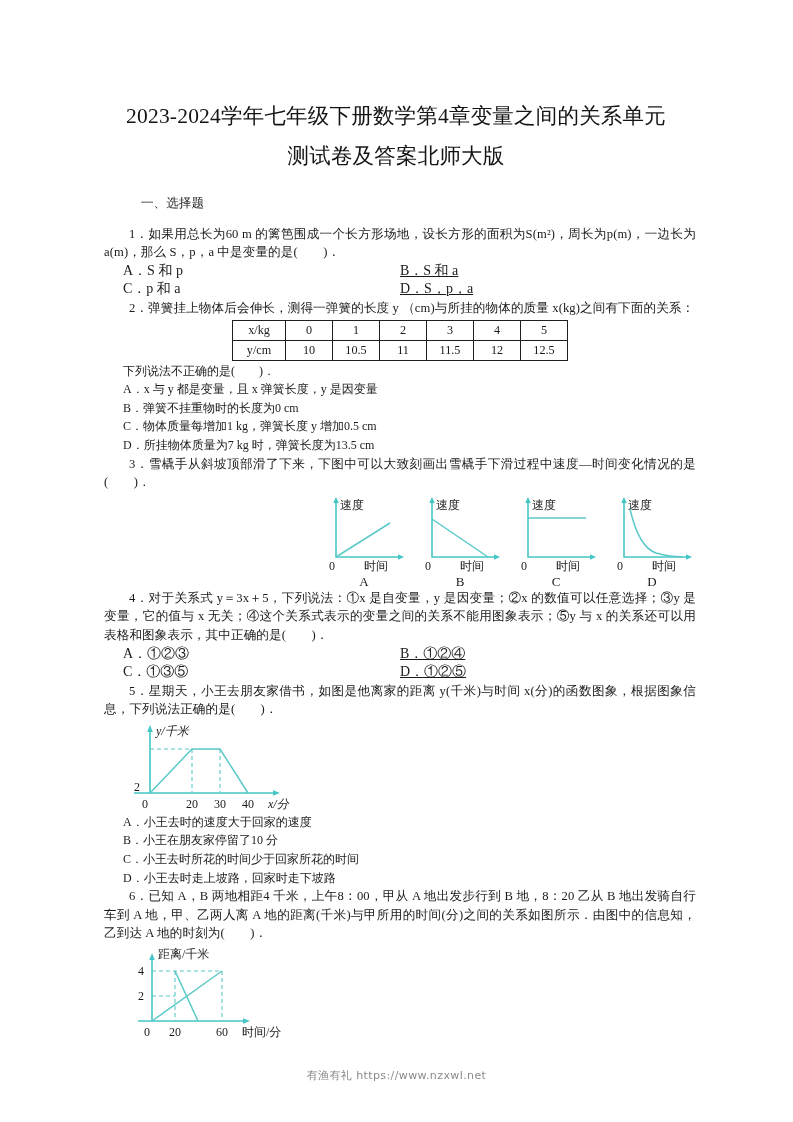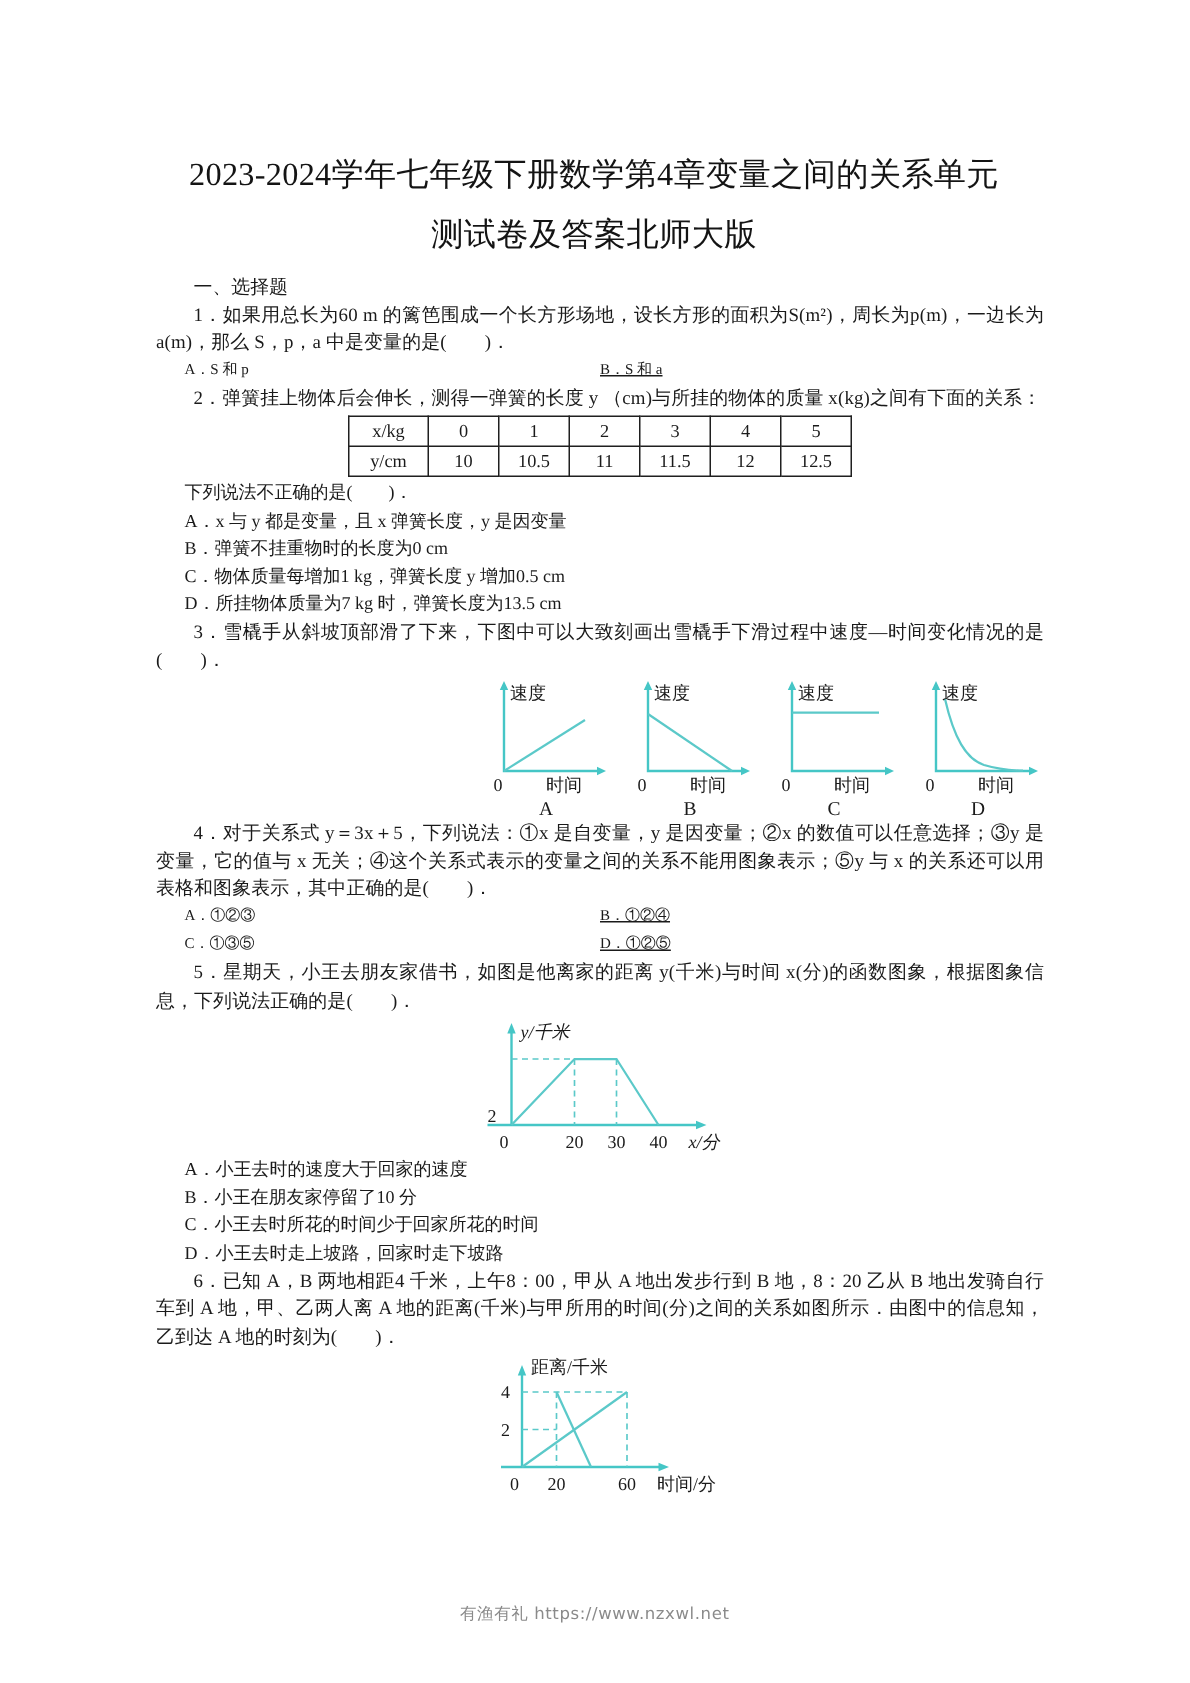--- a/index.html
+++ b/index.html
@@ -51,7 +51,7 @@
     font-size: 12.6px;
     line-height: 18.6px;
     text-indent: 25px;
-    margin: 0;
+    margin: 12px;
   }
   .opt-row {
     position: relative;

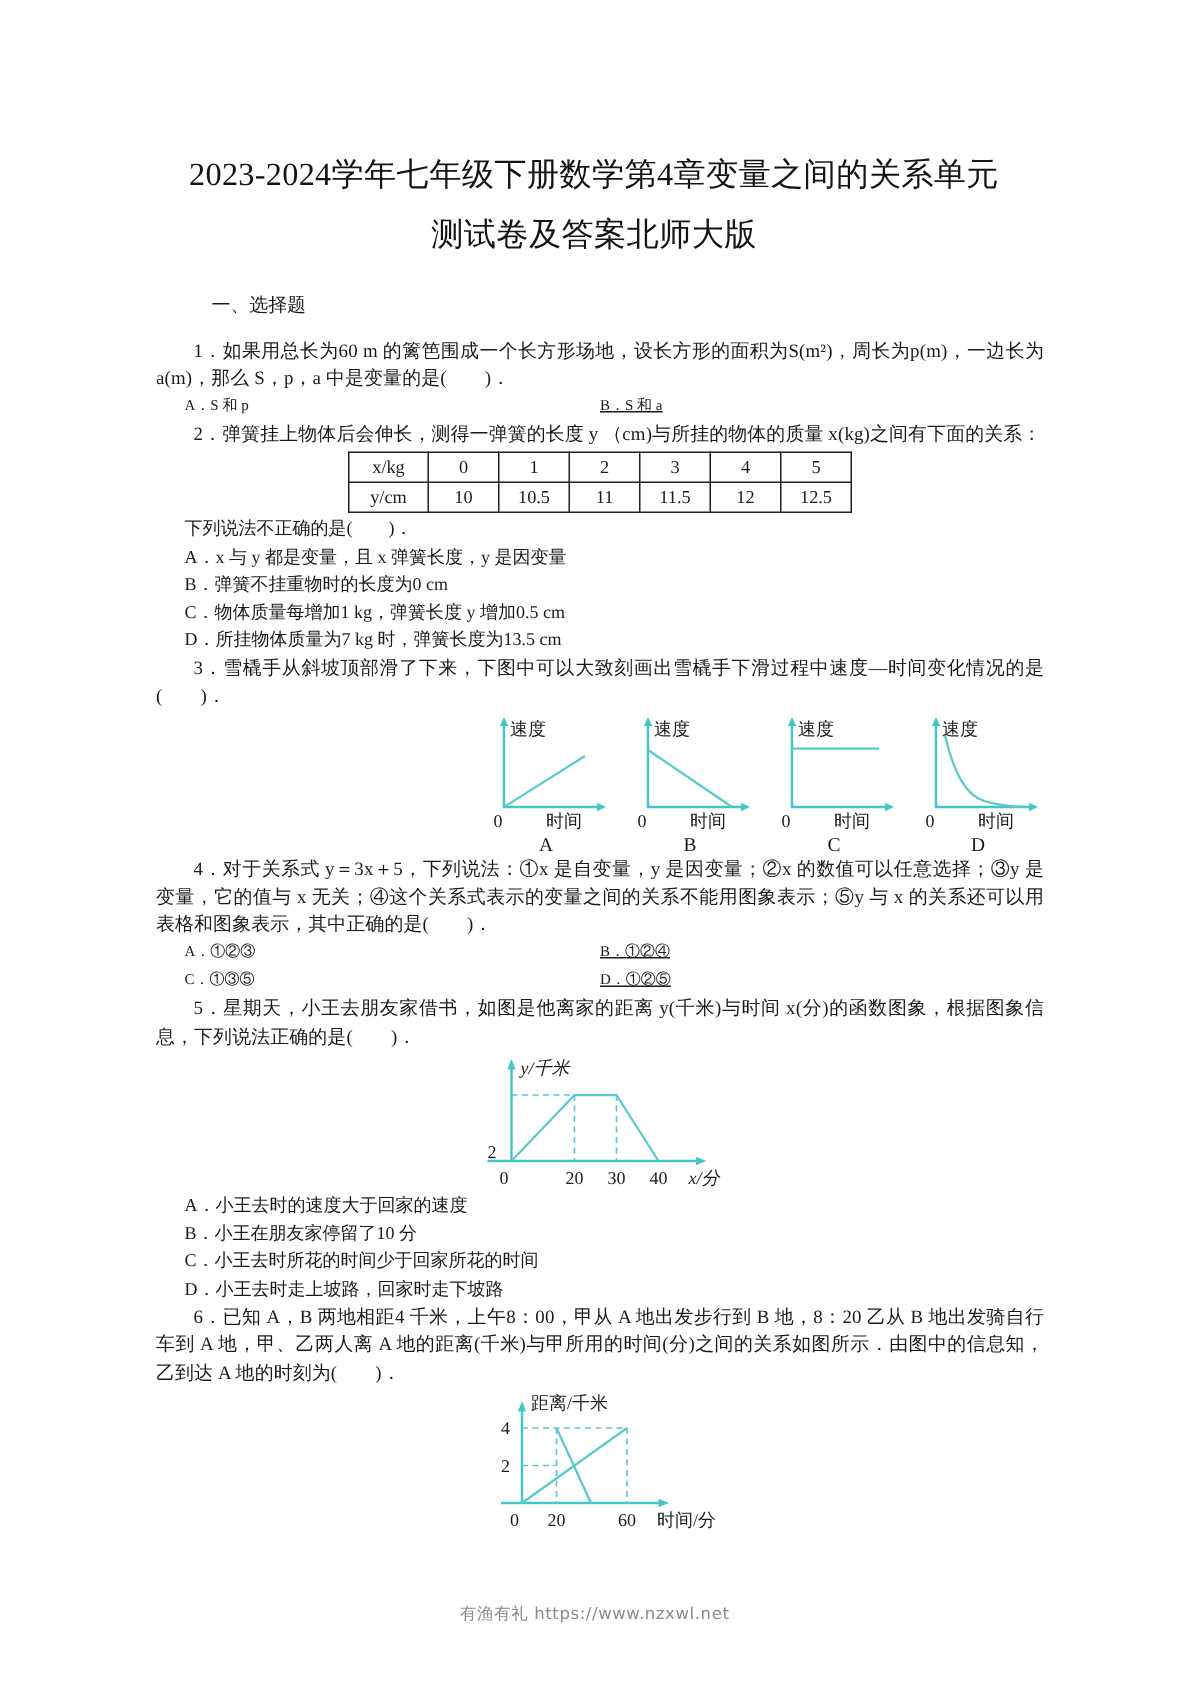--- a/index.html
+++ b/index.html
@@ -55,7 +55,7 @@
   }
   .opt-row {
     position: relative;
-    font-size: 10px;
+    font-size: 14px;
     line-height: 18.6px;
     height: 18.6px;
   }

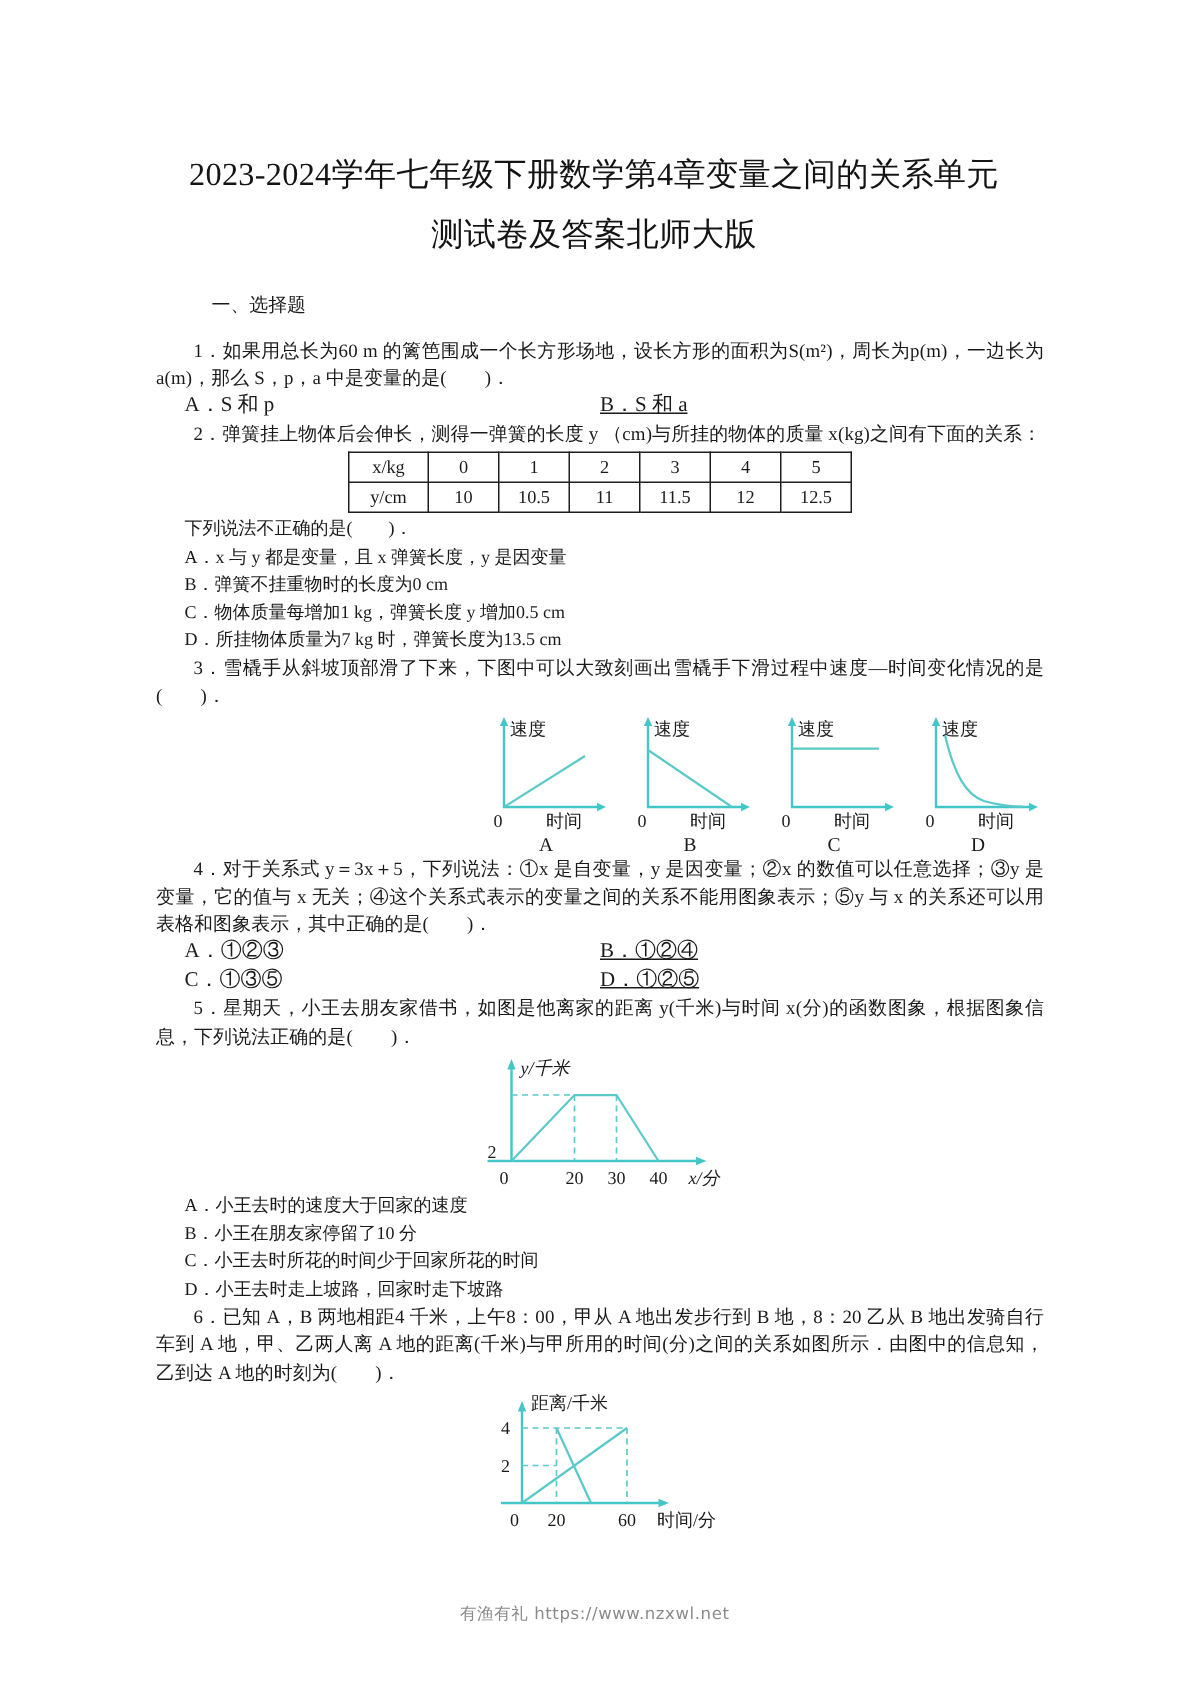--- a/index.html
+++ b/index.html
@@ -140,6 +140,10 @@
     <div class="opt-row">
       <span class="opt-a">A．S 和 p</span>
       <span class="opt-b">B．S 和 a</span>
+    </div>
+    <div class="opt-row">
+      <span class="opt-c">C．p 和 a</span>
+      <span class="opt-d">D．S，p，a</span>
     </div>
 
     <div class="para indent">2．弹簧挂上物体后会伸长，测得一弹簧的长度 y （cm)与所挂的物体的质量 x(kg)之间有下面的关系：</div>

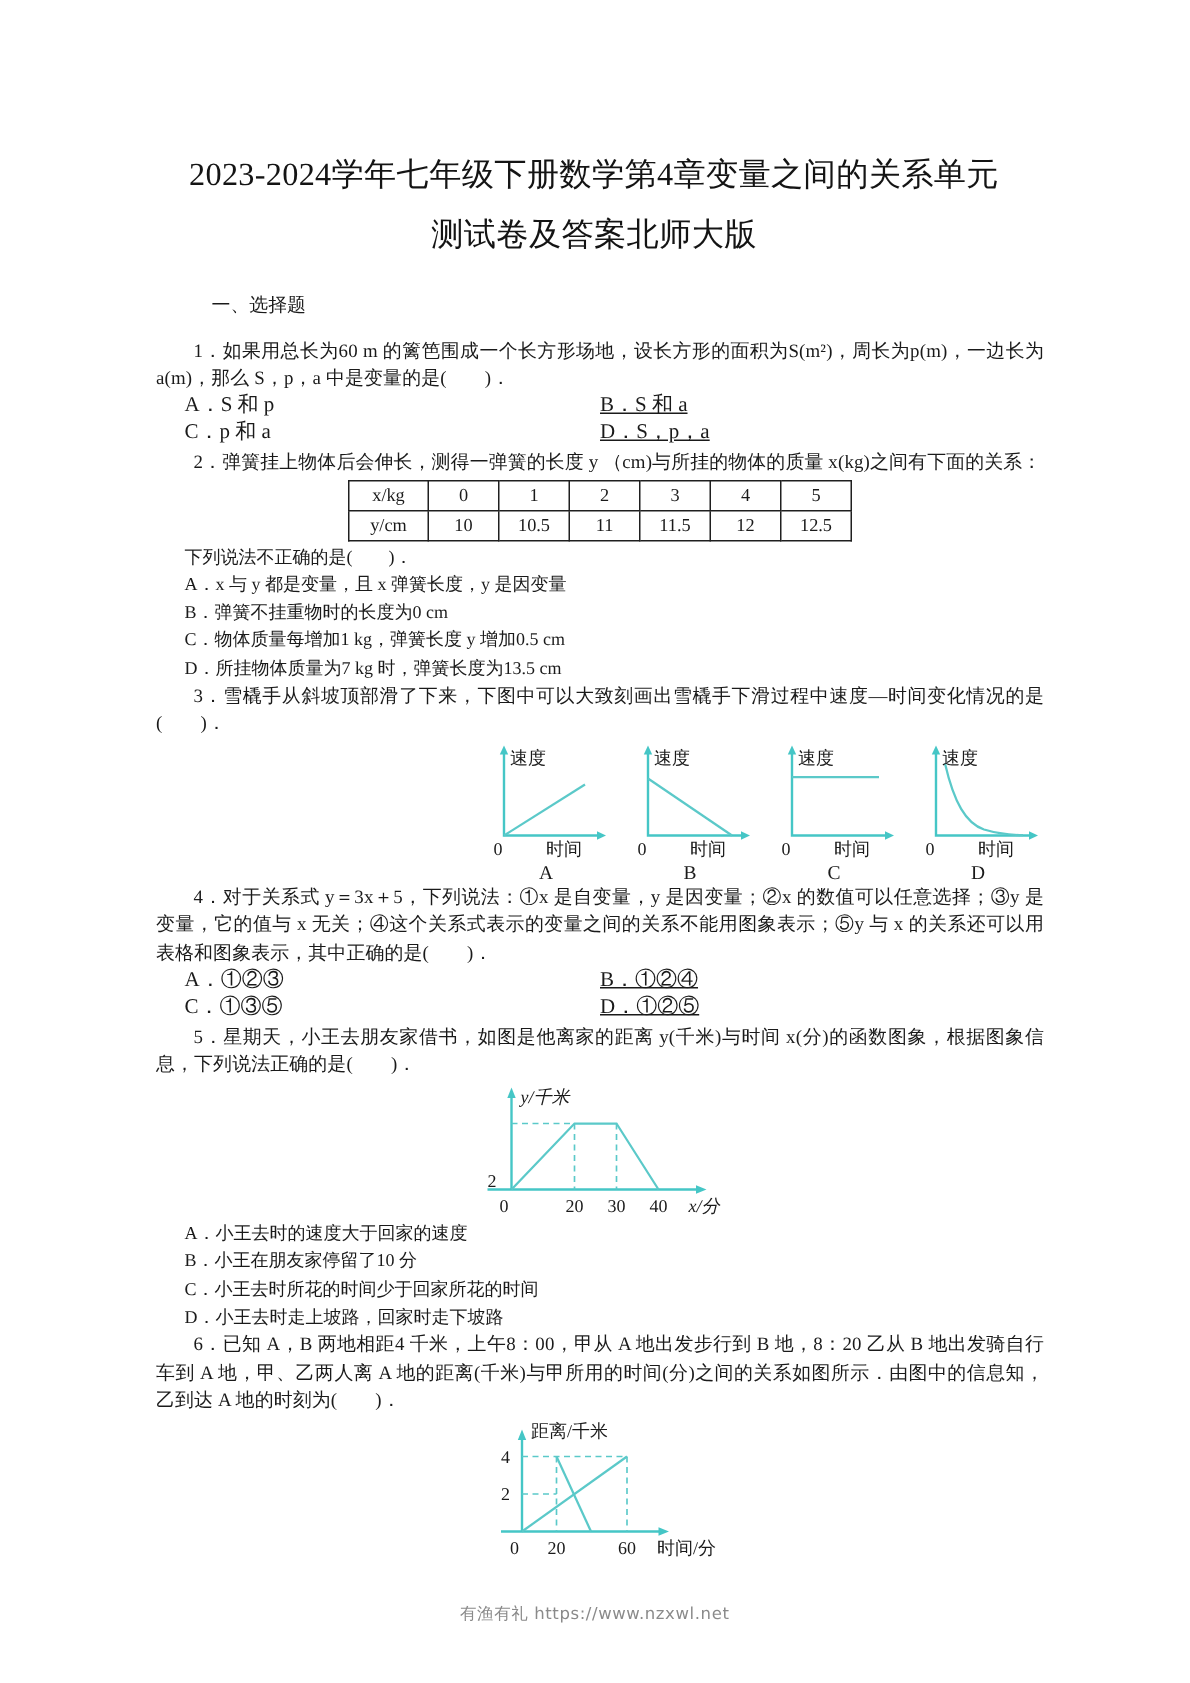--- a/index.html
+++ b/index.html
@@ -107,7 +107,7 @@
   .gtxt   { font-family: "Liberation Serif", serif; font-size: 12px; fill: #1a1a1a; }
   .gtxt-i { font-family: "Liberation Serif", serif; font-size: 12px; fill: #1a1a1a; font-style: italic; }
 
-  .centered-fig { display: flex; justify-content: center; margin: 2px 0 0 0; }
+  .centered-fig { display: flex; margin: 2px 0 0 0; }
 
   
   .footer {

